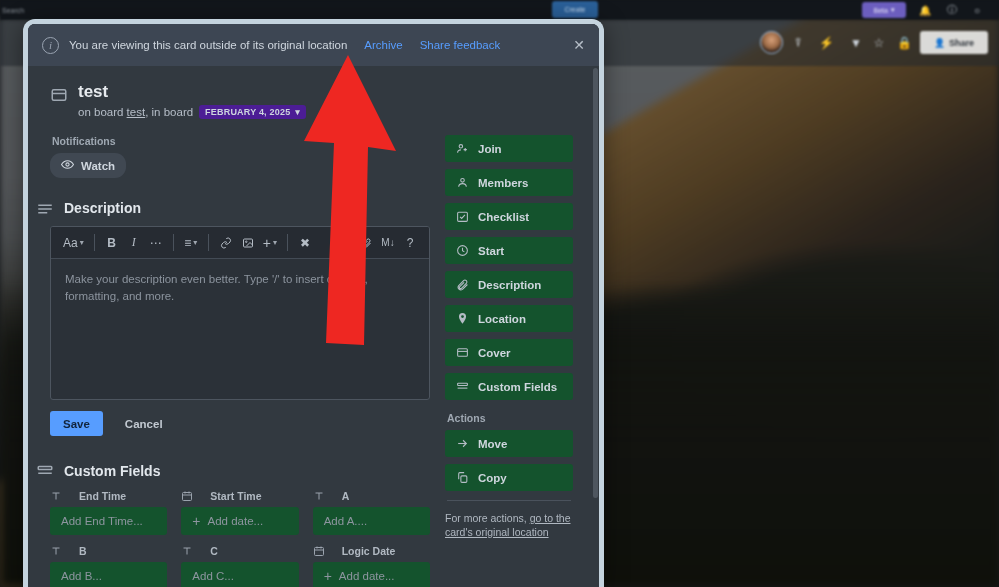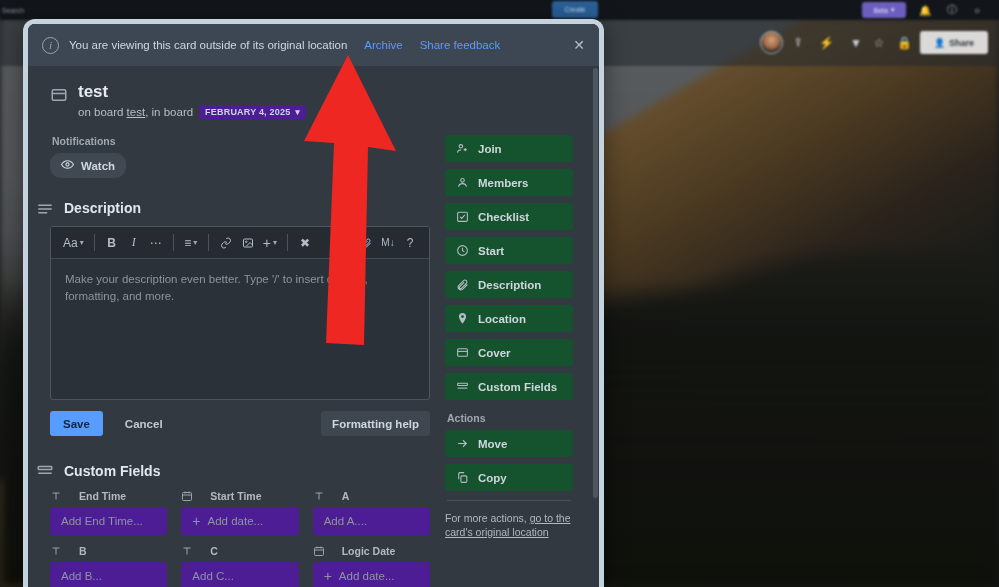--- a/index.html
+++ b/index.html
@@ -471,7 +471,6 @@
         <div class="editor-actions">
           <div class="btn-save">Save</div>
           <div class="btn-cancel">Cancel</div>
-          <div class="btn-fmt">Formatting help</div>
         </div>
 
         

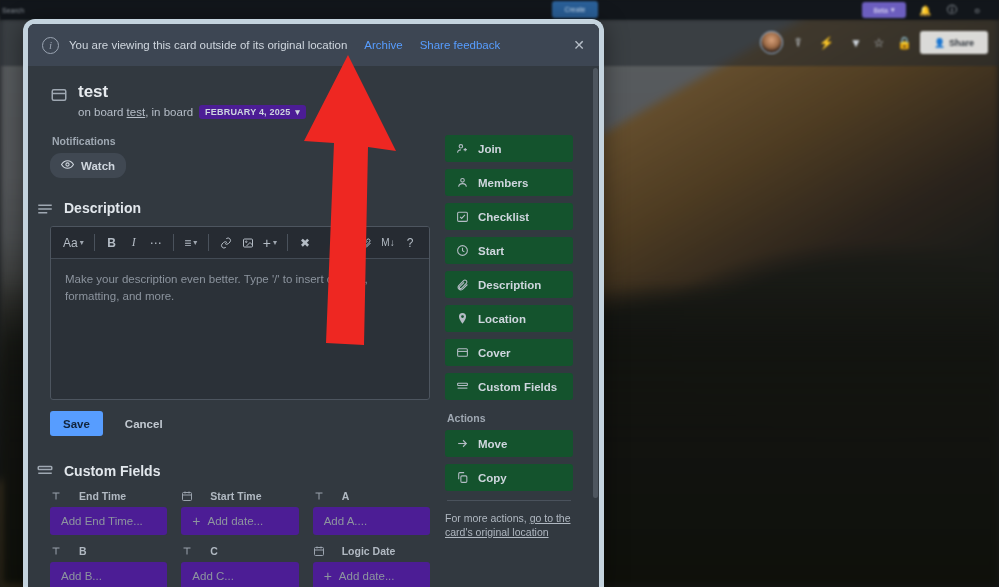--- a/index.html
+++ b/index.html
@@ -272,7 +272,7 @@
   }
   .cf-name .cfi { width: 12px; height: 12px; color: #9aa3ad; flex: none; }
   .cf-input {
-    height: 28px; background: #4c1d95; border-radius: 3px;
+    height: 28px; background: #14532d; border-radius: 3px;
     display: flex; align-items: center; gap: 7px;
     padding: 0 11px;
     font-size: 11.5px; color: #8d959f;

